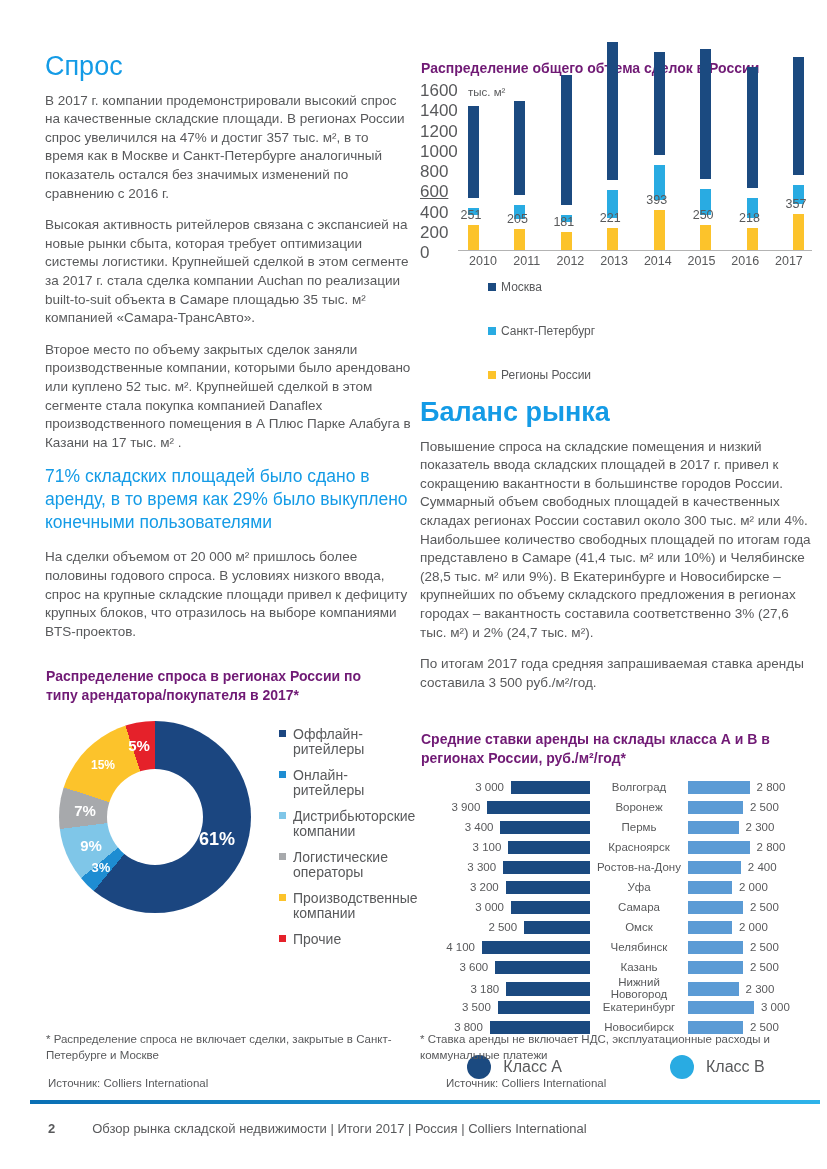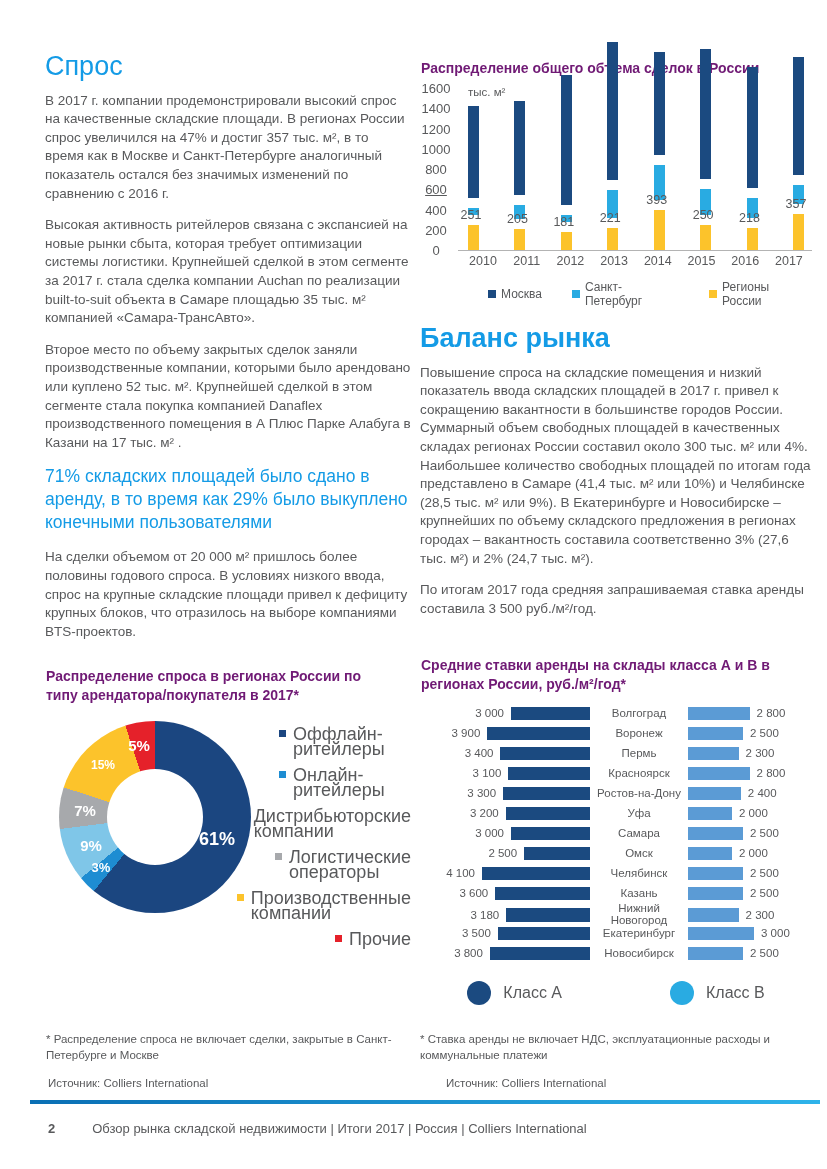--- a/index.html
+++ b/index.html
@@ -18,7 +18,7 @@
   
   .chart1{position:relative;margin-top:10px;padding-left:38px;}
   .deals-yaxis{position:absolute;left:0;top:0;width:32px;height:162px;}
-  .ytick{position:absolute;right:0;width:32px;text-align:center;font-size:13px;color:#58595b;}
+  .ytick{position:absolute;right:0;width:32px;text-align:left;font-size:17px;color:#58595b;}
   .unit-label{position:absolute;left:48px;top:-2px;font-size:11.5px;color:#58595b;}
   .deals-plot{display:flex;justify-content:space-between;align-items:flex-end;height:162px;border-bottom:1px solid #b3b3b3;padding:0 8px 0 10px;}
   .bargroup{display:flex;align-items:flex-end;gap:10px;flex-direction:column;}

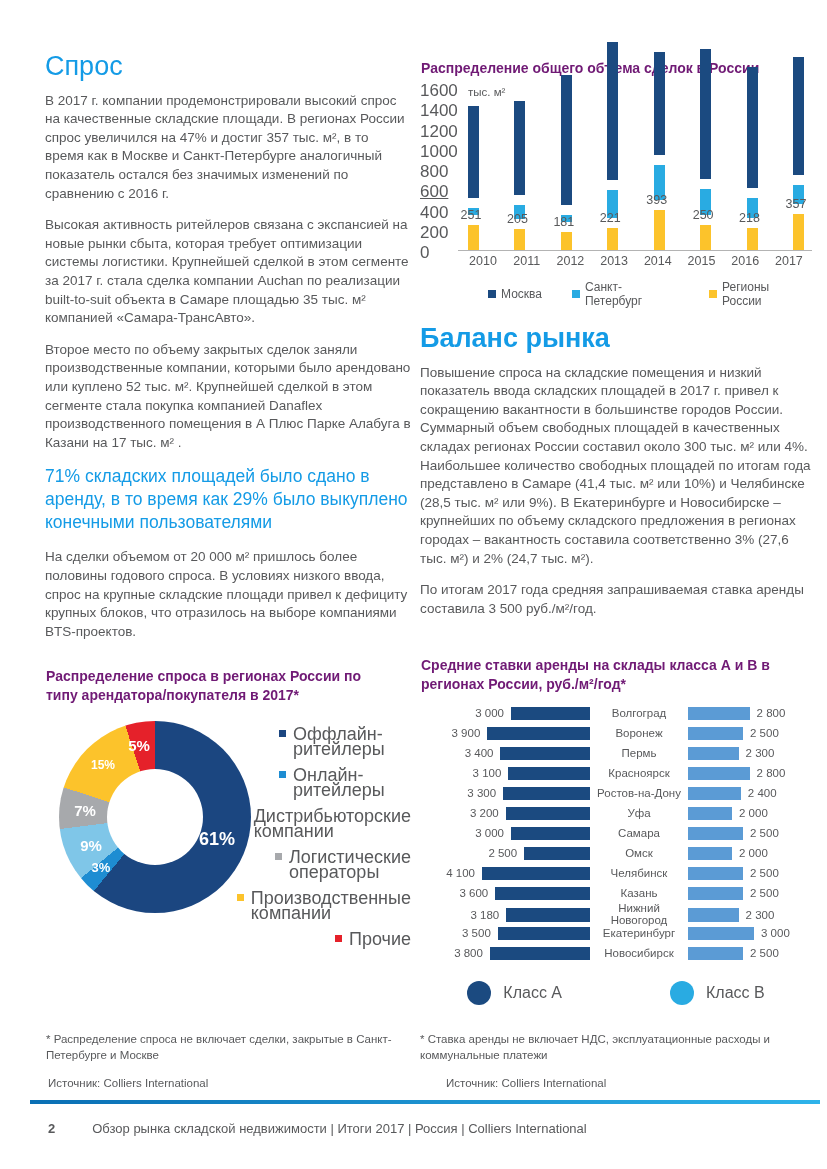--- a/index.html
+++ b/index.html
@@ -27,7 +27,7 @@
   .barlabel{position:absolute;bottom:calc(100% + 3px);left:50%;transform:translateX(-62%);font-size:12.5px;color:#58595b;white-space:nowrap;}
   .deals-xlabels{display:flex;justify-content:space-between;padding:3px 2px 0 4px;}
   .xlabel{width:42px;text-align:center;font-size:12.5px;color:#58595b;}
-  .legend1{display:flex;gap:30px;margin:12px 0 0 30px;}
+  .legend1{display:flex;gap:30px;margin:12px 0 0 30px;flex-direction:column;}
   .legend1-item{display:flex;align-items:center;gap:5px;font-size:12px;color:#58595b;}
   .sq{width:8px;height:8px;display:inline-block;}
 

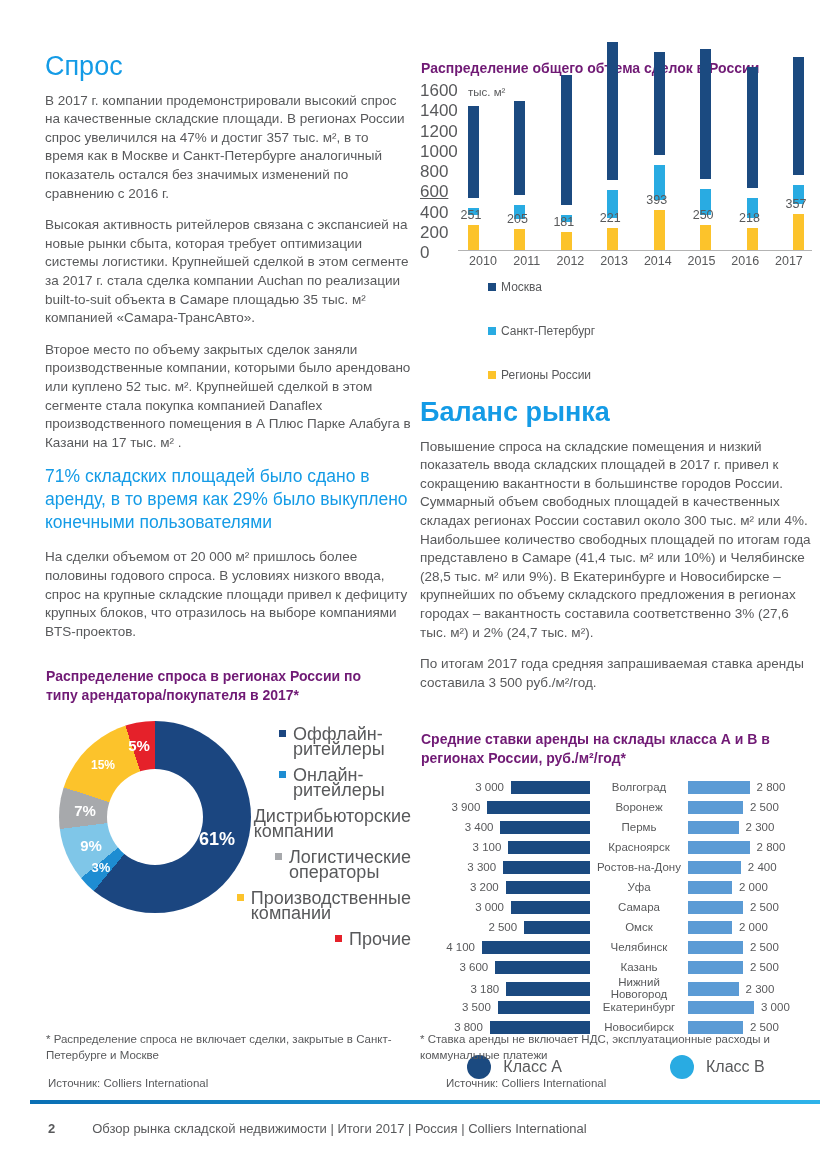--- a/index.html
+++ b/index.html
@@ -38,7 +38,7 @@
   .donut-hole{position:absolute;left:48px;top:48px;width:96px;height:96px;border-radius:50%;background:#fff;}
   .pct{position:absolute;transform:translate(-50%,-50%);color:#fff;font-weight:bold;}
   .donut-legend{margin-left:28px;padding-top:6px;}
-  .donut-legend-item{display:flex;align-items:flex-start;gap:7px;font-size:18px;color:#58595b;margin-bottom:11px;line-height:15px;width:132px;justify-content:flex-end;}
+  .donut-legend-item{display:flex;align-items:flex-start;gap:7px;font-size:14px;color:#58595b;margin-bottom:11px;line-height:15px;width:132px;}
   .donut-legend-item .sq{width:7px;height:7px;margin-top:3px;flex:0 0 auto;}
 
   

